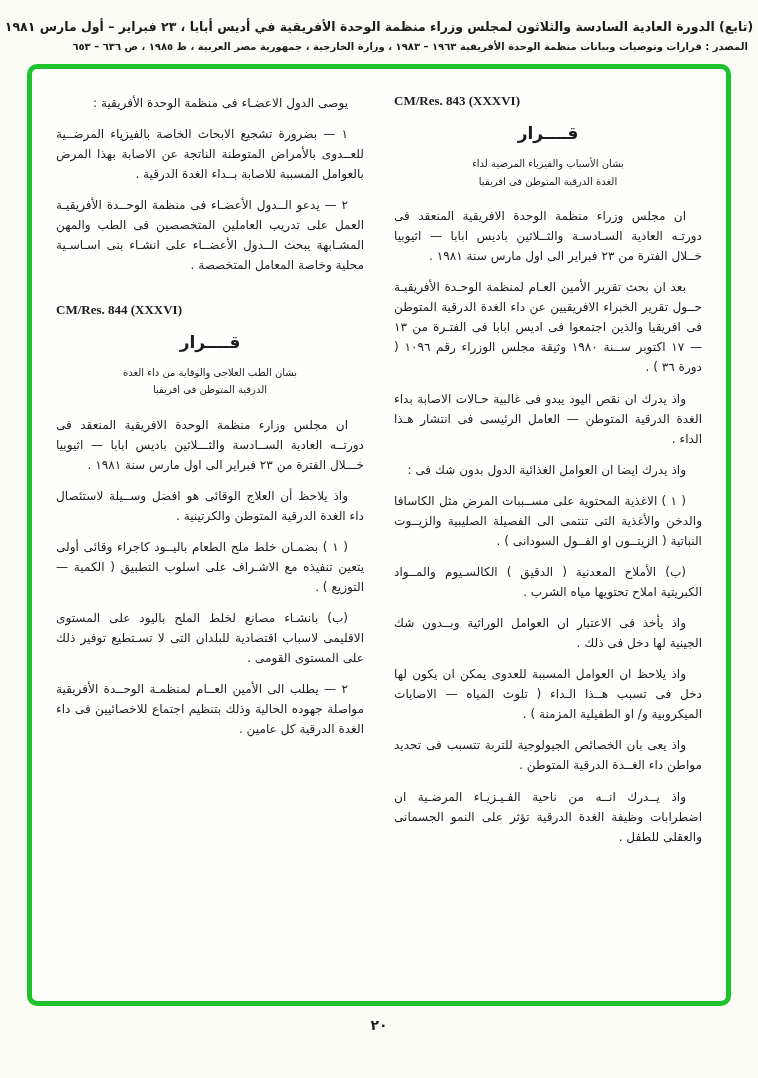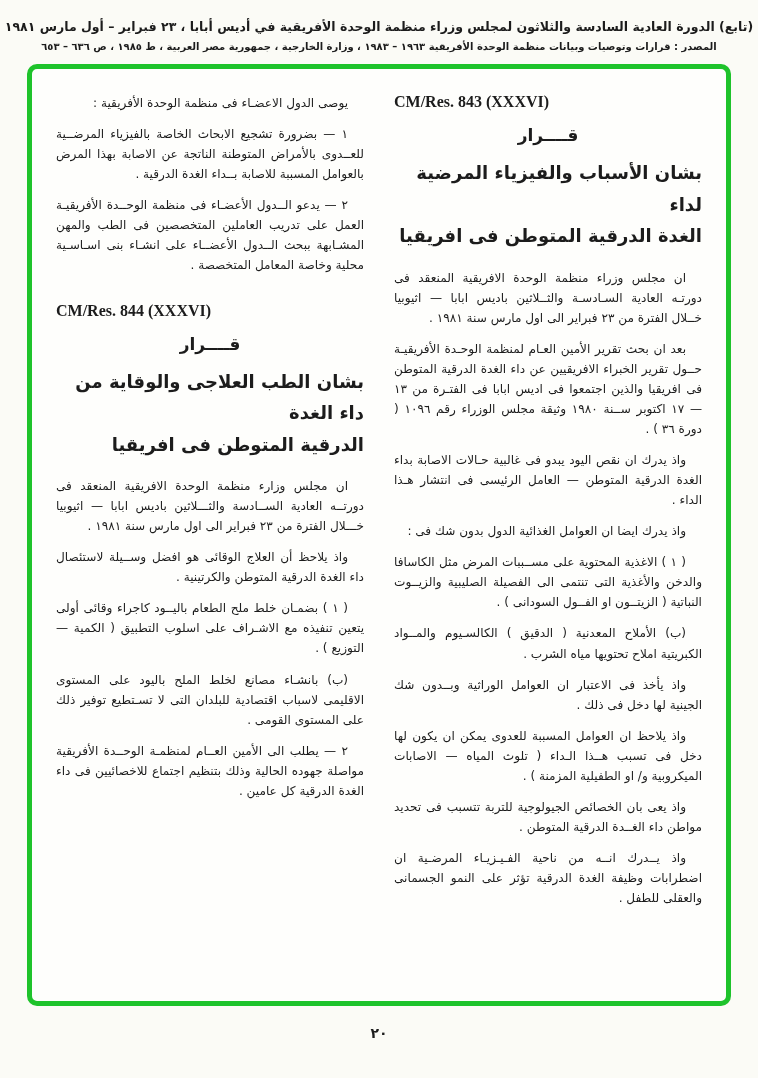--- a/index.html
+++ b/index.html
@@ -24,6 +24,7 @@
     font-weight: 600;
     margin-top: 7px;
     padding: 0 10px;
+    text-align: right;
   }
   .frame {
     margin: 12px 27px 0;

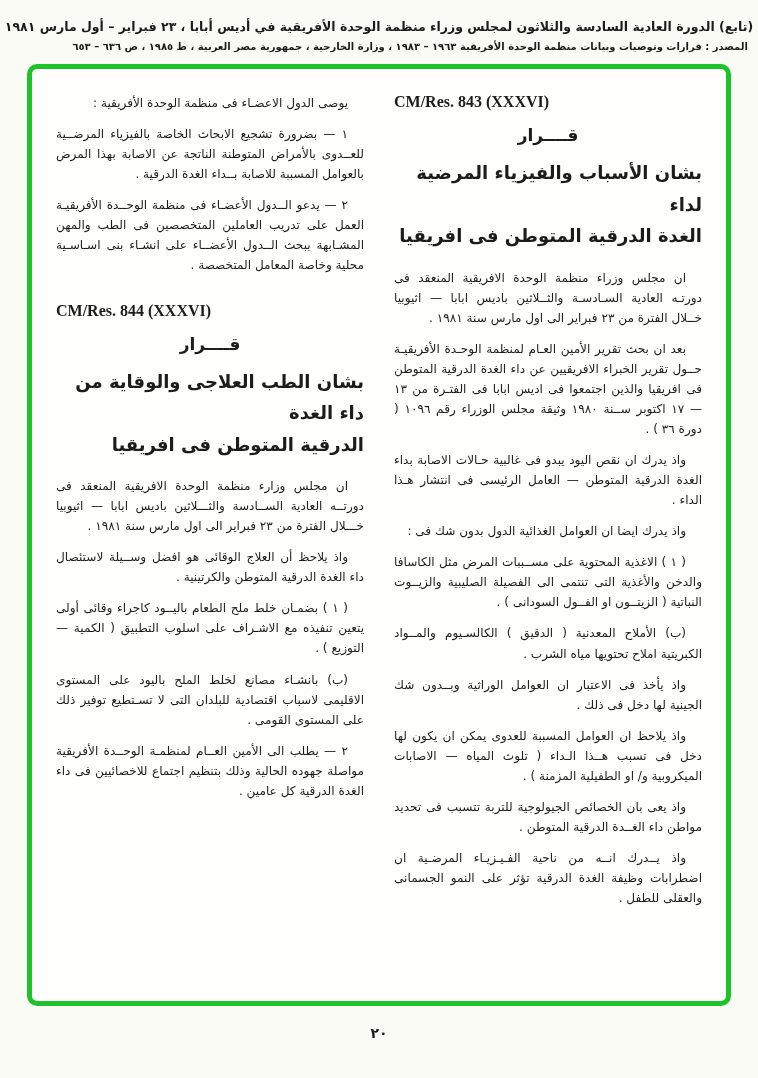--- a/index.html
+++ b/index.html
@@ -42,7 +42,7 @@
     text-align: left;
     font-family: "Liberation Serif", serif;
     font-weight: 700;
-    font-size: 16px;
+    font-size: 13px;
     margin: 0 0 4px;
   }
   .res-number.spaced { margin-top: 26px; }

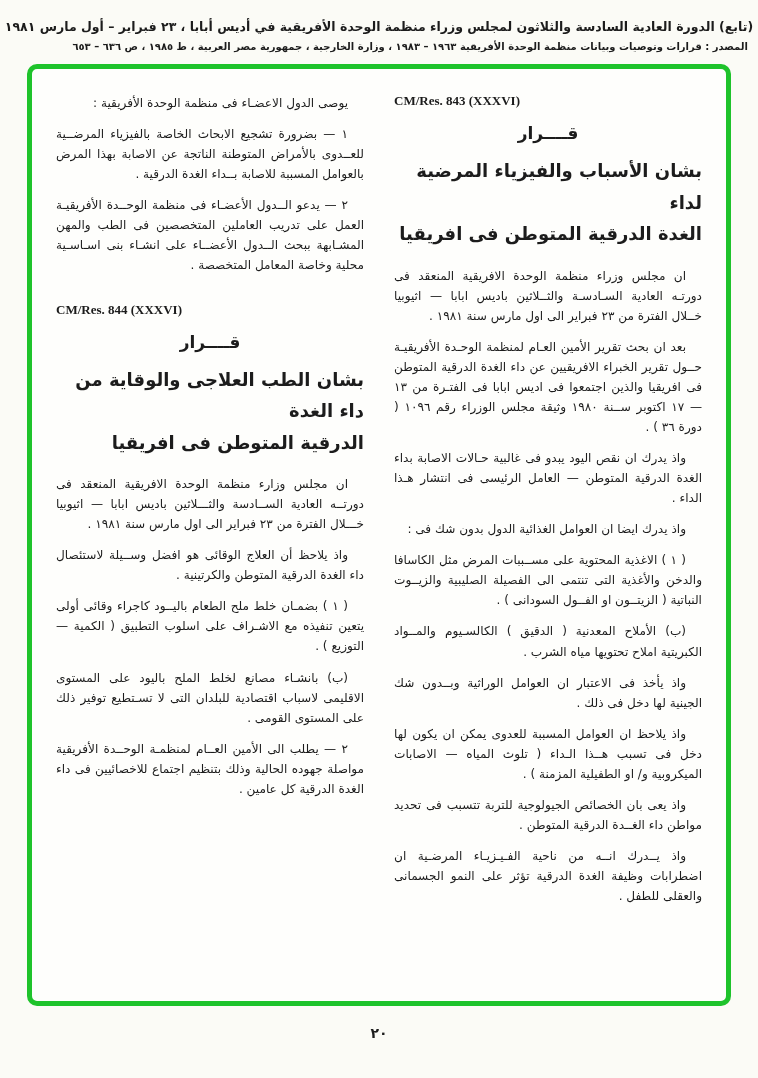--- a/index.html
+++ b/index.html
@@ -53,9 +53,9 @@
     margin: 14px 0 12px;
   }
   .res-subtitle {
-    text-align: right;
-    font-weight: 700;
-    font-size: 18px;
+    text-align: center;
+    font-weight: 400;
+    font-size: 10px;
     line-height: 1.75;
     white-space: pre-line;
     margin: 0 0 16px;

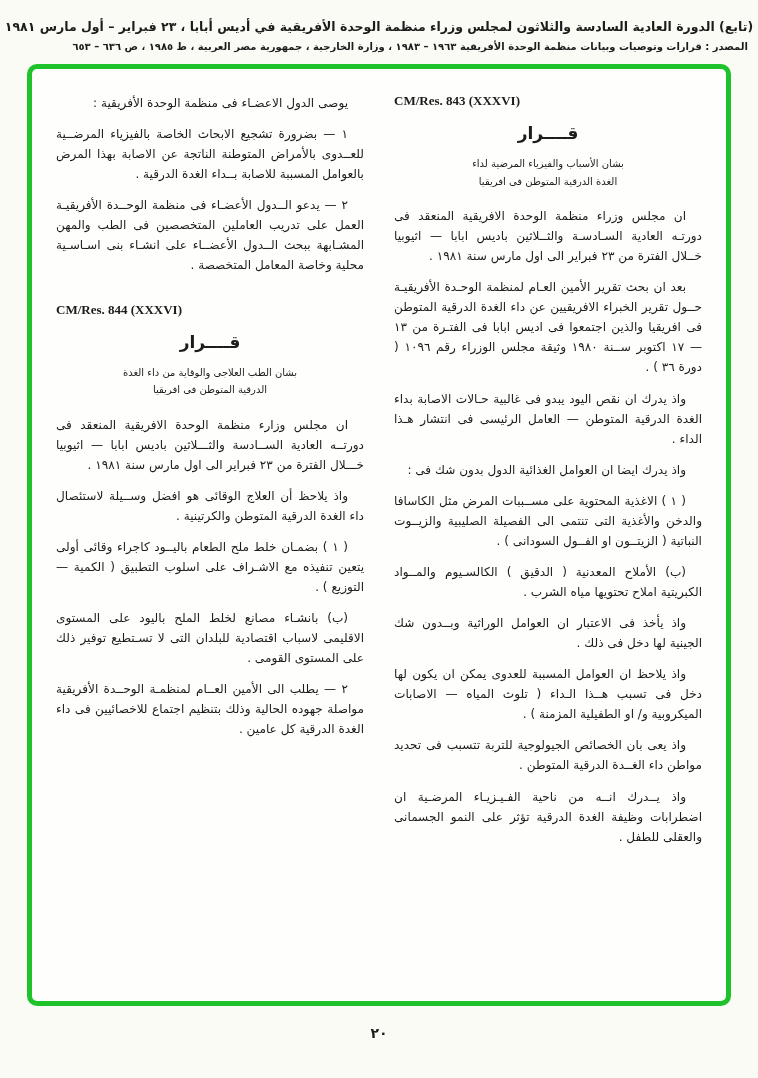--- a/index.html
+++ b/index.html
@@ -71,7 +71,7 @@
     text-align: center;
     font-weight: 700;
     font-size: 14px;
-    margin-top: 19px;
+    margin-top: 11px;
   }
 </style>
 </head>

